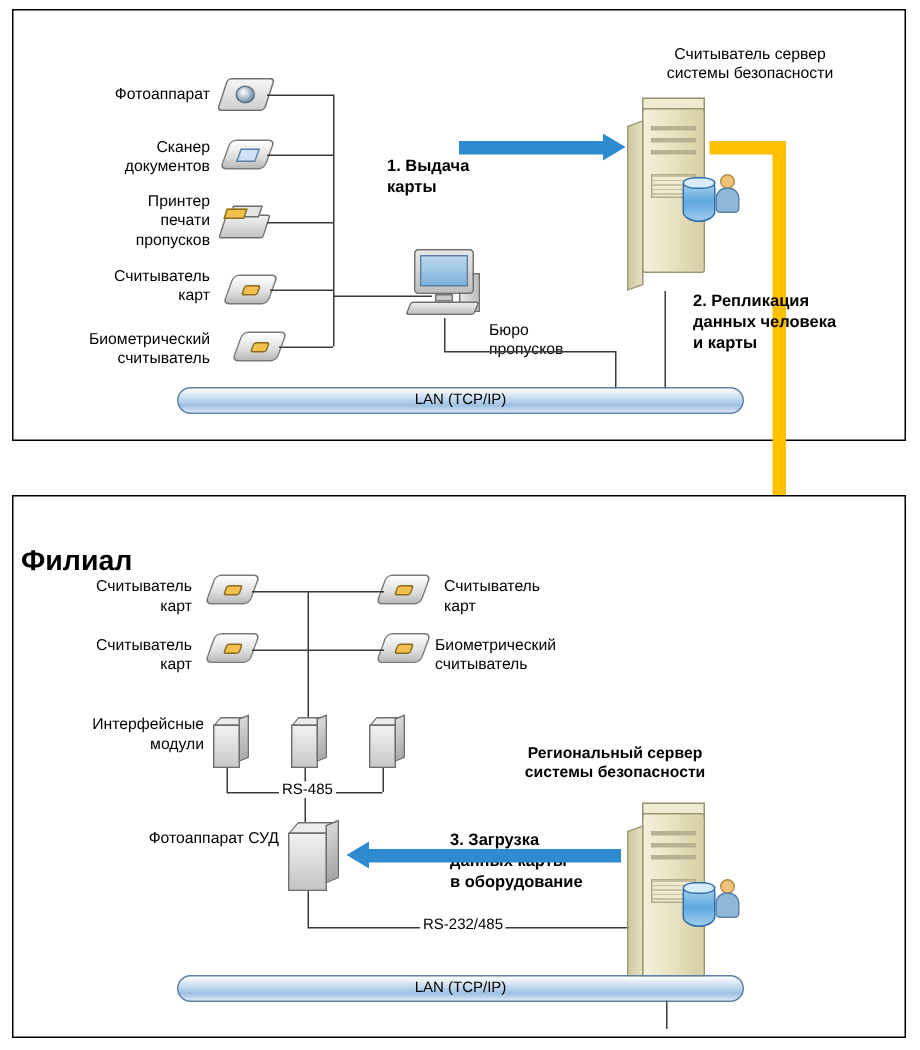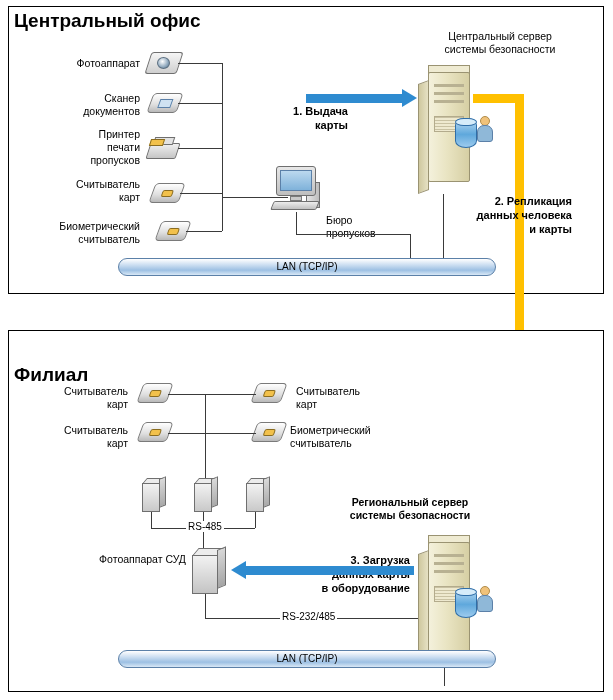--- a/index.html
+++ b/index.html
@@ -416,7 +416,6 @@
 <div id="canvas">
 
   <div class="panel" id="panel-head"></div>
-  <div class="panel-title" id="title-head">Центральный офис</div>
 
   <div class="label" style="left:40px; top:57px; width:100px;">Фотоаппарат</div>
   <div class="label" style="left:40px; top:92px; width:100px;">Сканер

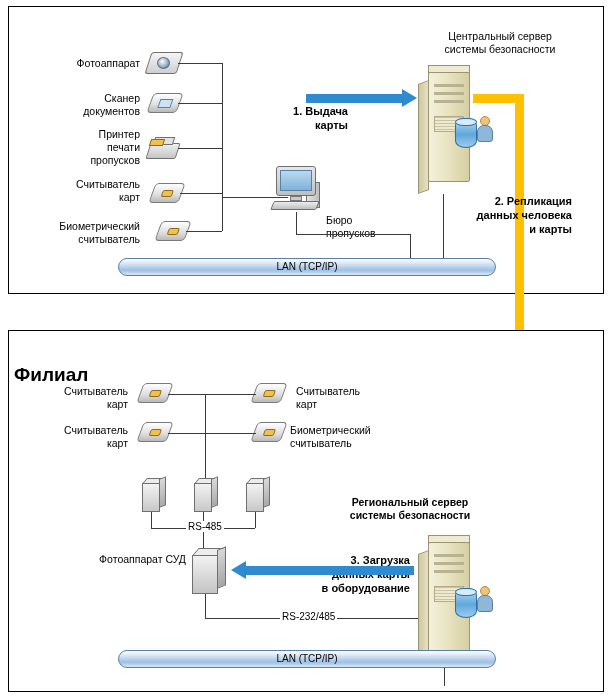--- a/index.html
+++ b/index.html
@@ -497,7 +497,7 @@
     <div class="head"></div>
       <div class="torso"></div>
   </div>
-  <div class="label center" style="left:432px; top:30px; width:136px;">Центральный сервер
+  <div class="label center" style="left:432px; top:30px; width:136px;">Считыватель сервер
 системы безопасности</div>
 
   <div class="ln v" style="left:443px; top:194px; height:68px;"></div>

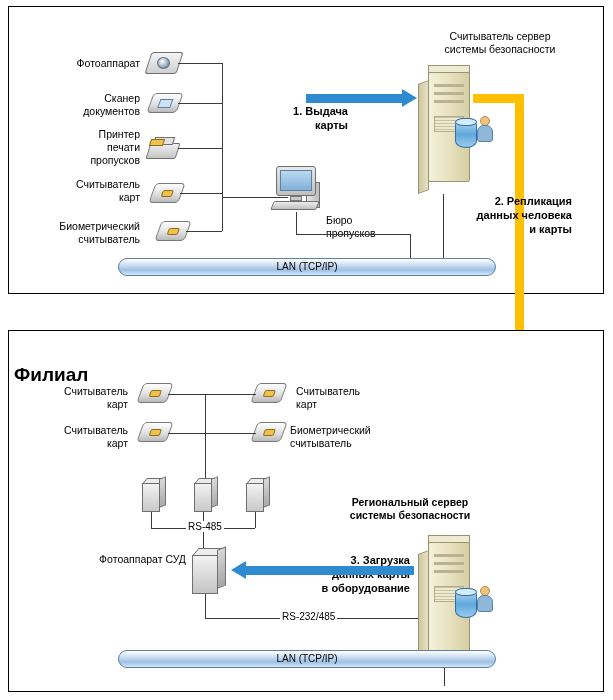--- a/index.html
+++ b/index.html
@@ -62,7 +62,7 @@
     font-weight: bold;
     color: #000000;
     line-height: 14px;
-    text-align: right;
+    text-align: left;
     white-space: pre-line;
   }
 

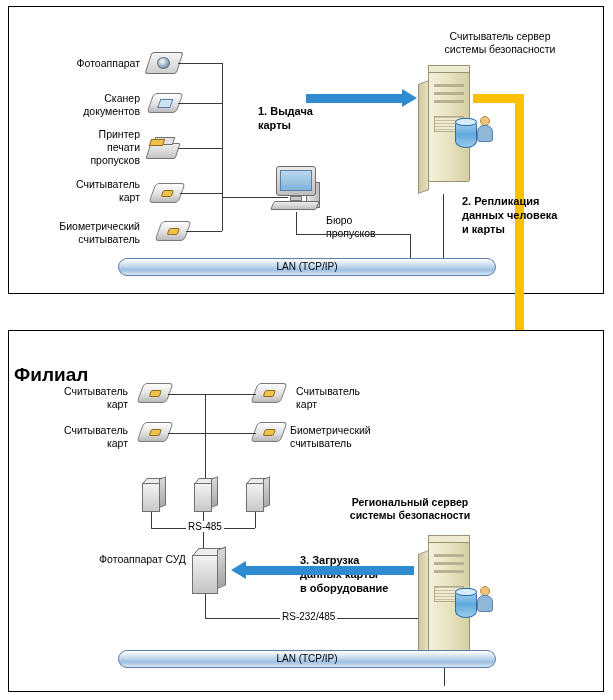--- a/index.html
+++ b/index.html
@@ -525,6 +525,8 @@
 карт</div>
   <div class="label left-align" style="left:290px; top:424px; width:116px;">Биометрический
 считыватель</div>
+  <div class="label" style="left:28px; top:477px; width:108px;">Интерфейсные
+модули</div>
   <div class="label" style="left:86px; top:553px; width:100px;">Фотоаппарат СУД</div>
 
   <div class="dev" style="left:138px; top:383px; width:34px; height:22px;">

